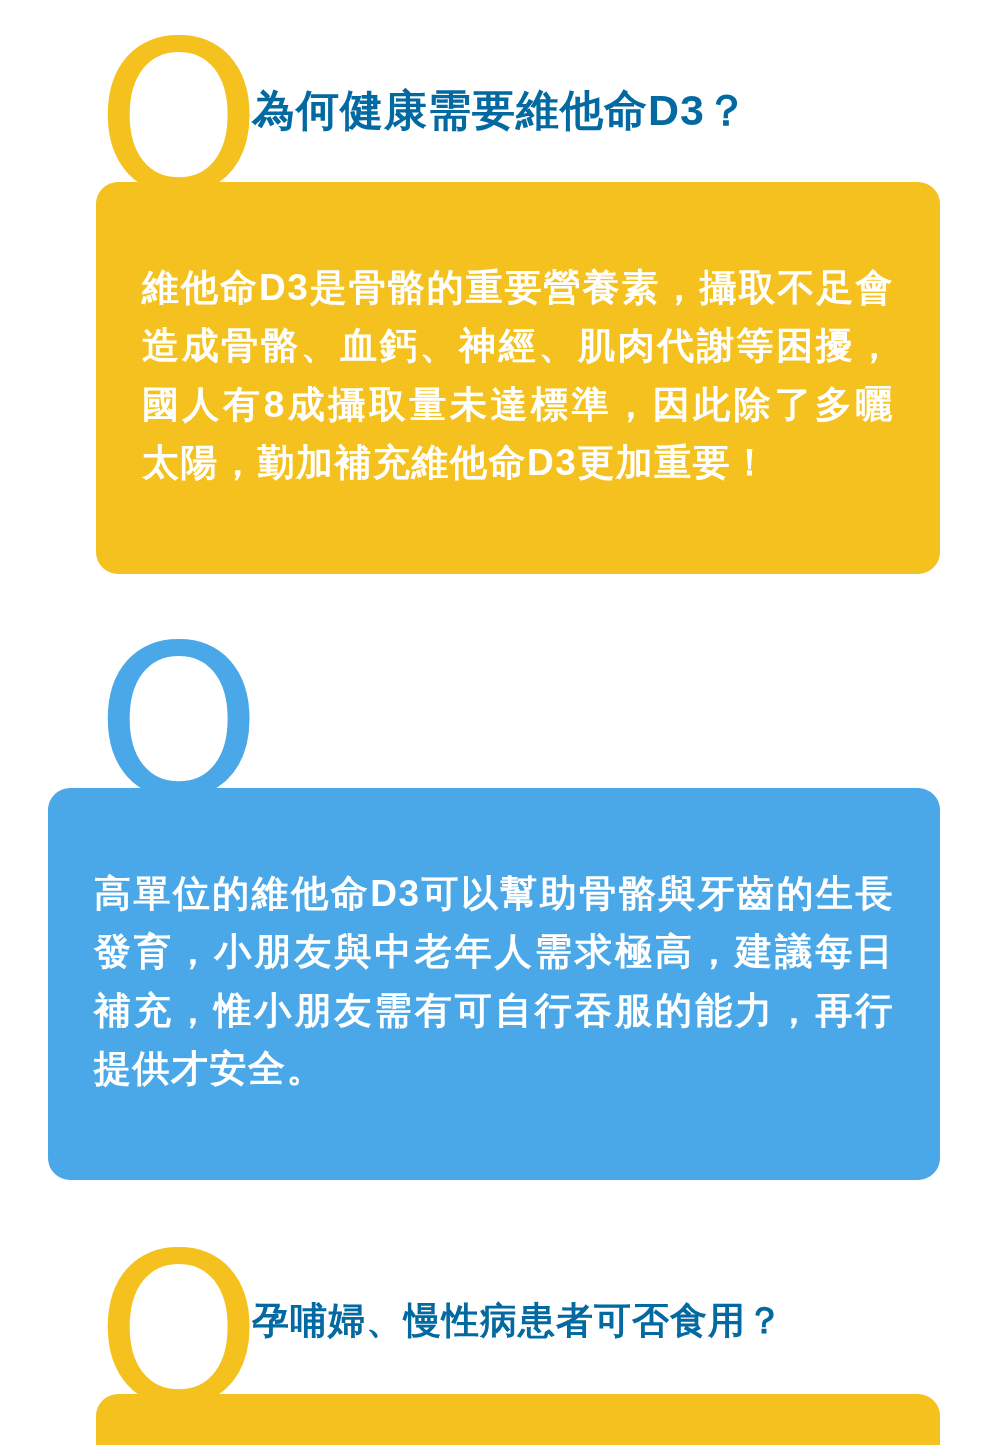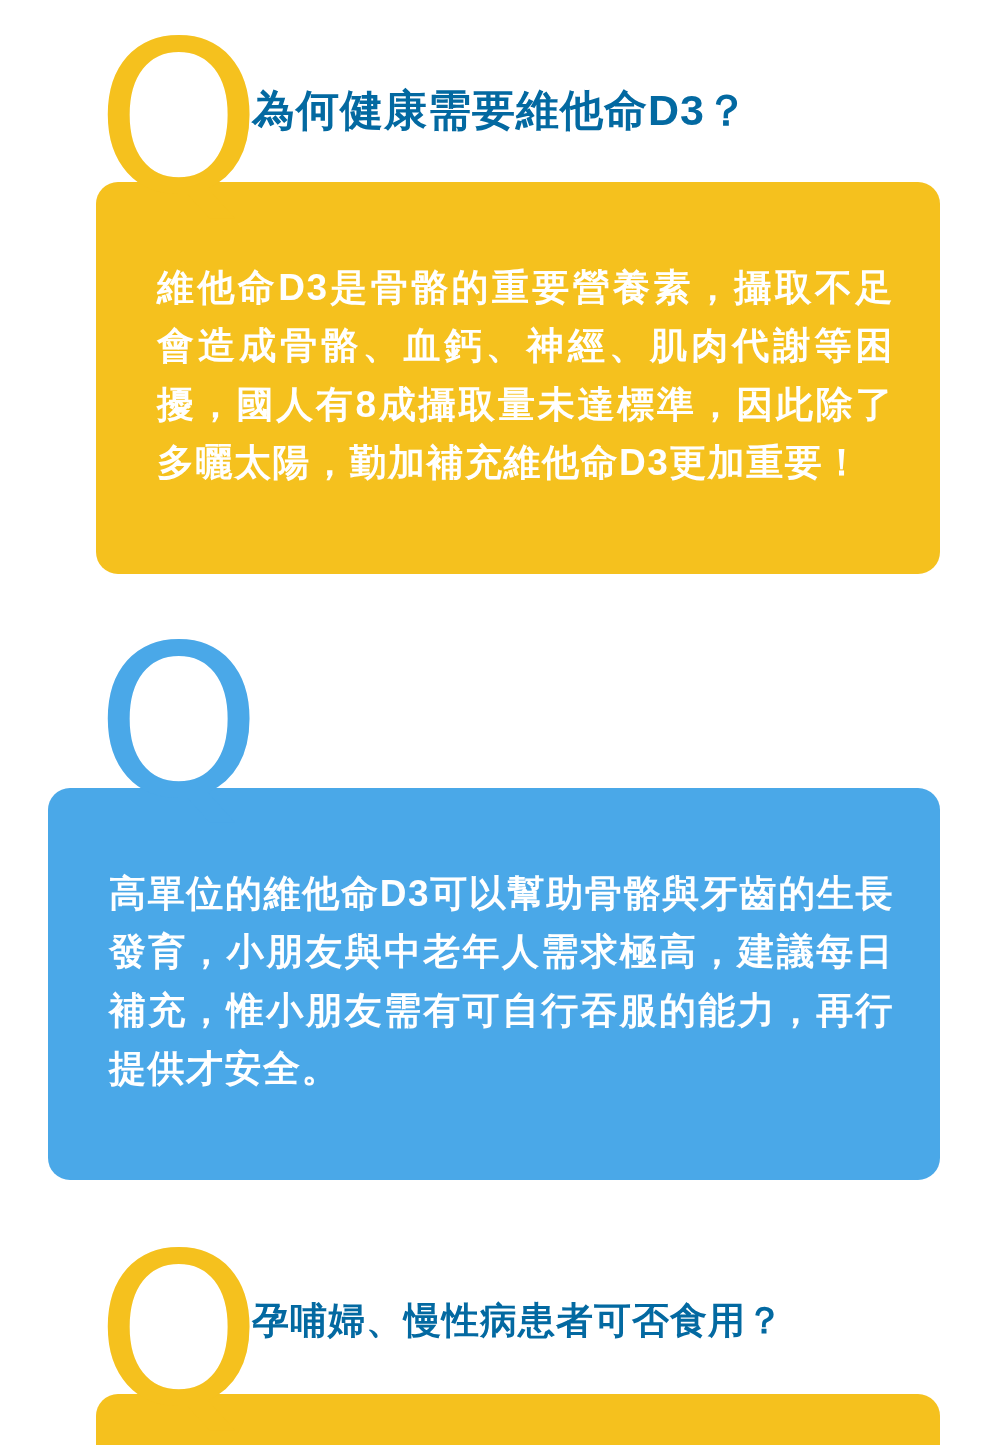--- a/index.html
+++ b/index.html
@@ -61,7 +61,7 @@
     position: relative;
     margin: 0 60px 0 96px;
     border-radius: 22px;
-    padding: 40px 46px 44px 61px;
+    padding: 40px 46px 44px 46px;
     box-sizing: border-box;
     z-index: 2;
   }

